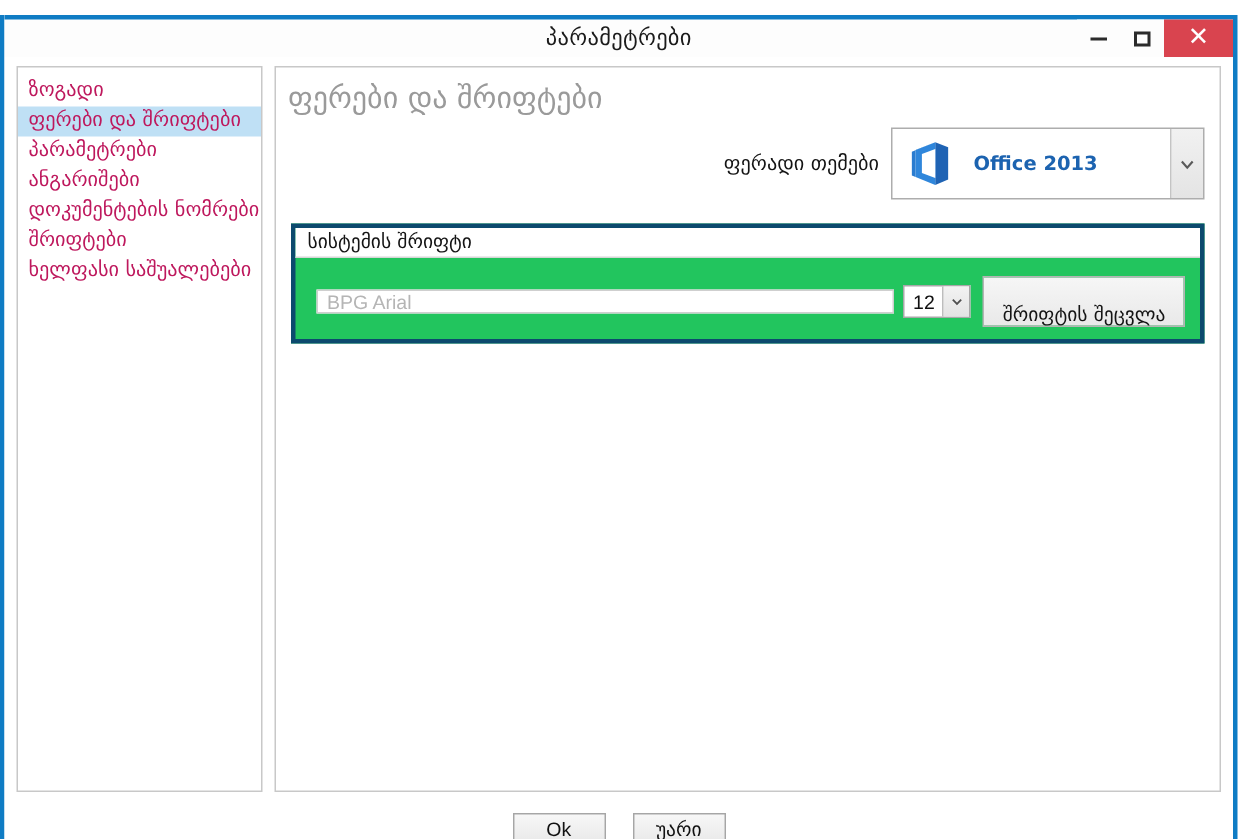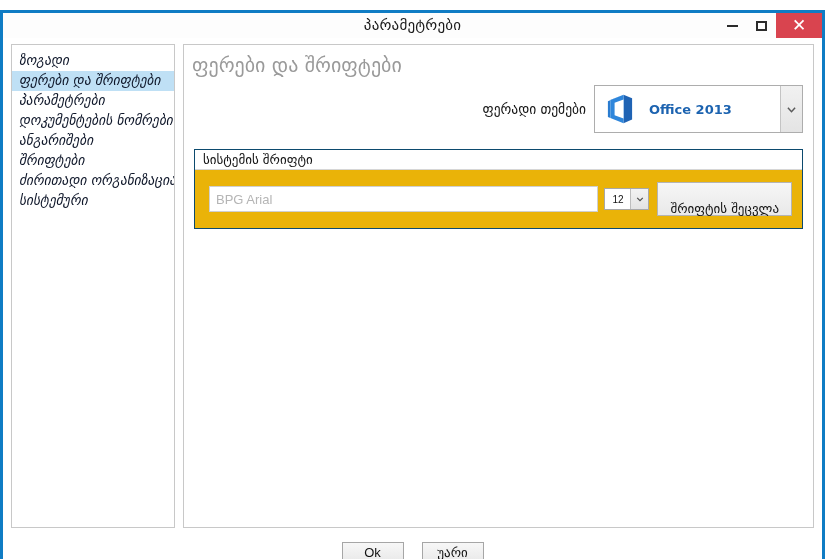--- a/index.html
+++ b/index.html
@@ -114,12 +114,11 @@
   }
   .side-item {
     font-size: 13.5px;
-    color: #0f172a;
+    color: #be185d;
     padding: 1px 4px 2px 7px;
     line-height: 17px;
     white-space: nowrap;
     cursor: default;
-    font-style: italic;
   }
   .side-item.selected {
     background: #bfe0f5;

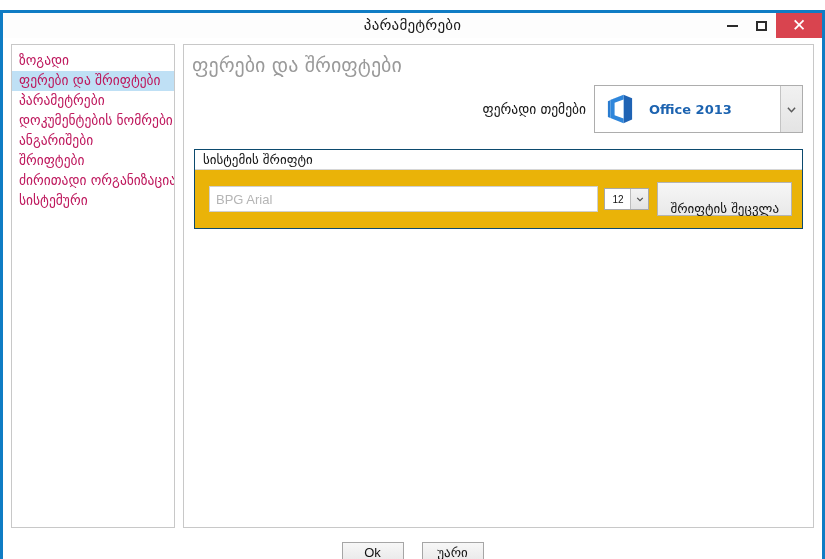--- a/index.html
+++ b/index.html
@@ -345,8 +345,8 @@
       <div class="side-item">ზოგადი</div>
       <div class="side-item selected">ფერები და შრიფტები</div>
       <div class="side-item">პარამეტრები</div>
+      <div class="side-item">ანგარიშები</div>
       <div class="side-item">დოკუმენტების ნომრები</div>
-      <div class="side-item">ანგარიშები</div>
       <div class="side-item">შრიფტები</div>
       <div class="side-item">ძირითადი ორგანიზაცია</div>
       <div class="side-item">სისტემური</div>

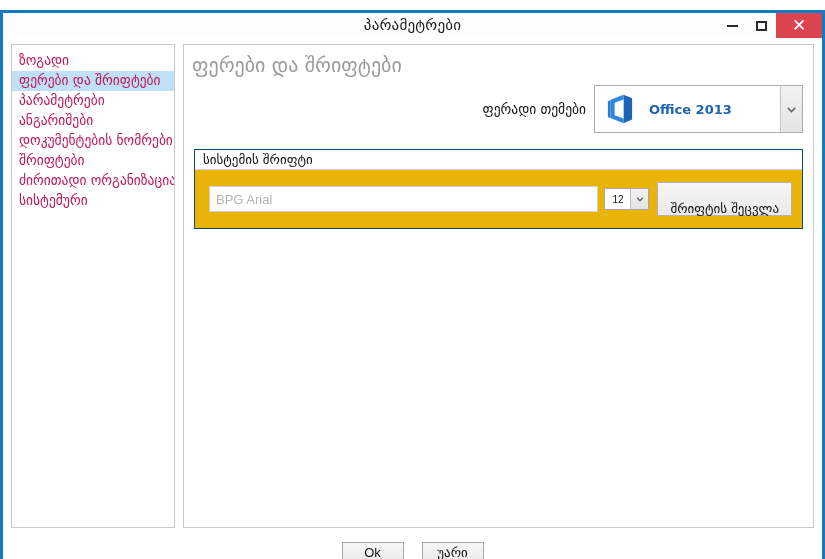--- a/index.html
+++ b/index.html
@@ -212,8 +212,8 @@
     top: 104px;
     height: 80px;
     box-sizing: border-box;
-    border: 1px solid #0c4a6e;
-    background: #eab308;
+    border: 3px solid #0c4a6e;
+    background: #22c55e;
   }
   .groupbox-title {
     height: 20px;

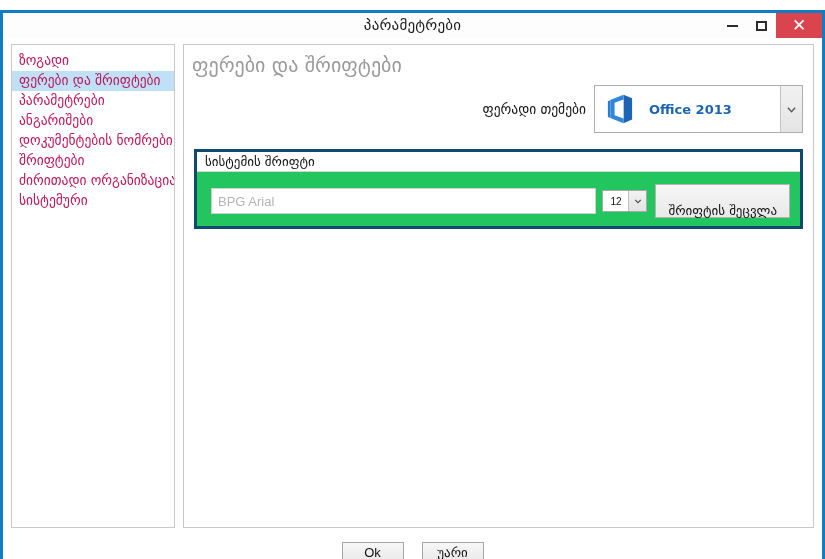--- a/index.html
+++ b/index.html
@@ -348,7 +348,7 @@
       <div class="side-item">ანგარიშები</div>
       <div class="side-item">დოკუმენტების ნომრები</div>
       <div class="side-item">შრიფტები</div>
-      <div class="side-item">ძირითადი ორგანიზაცია</div>
+      <div class="side-item">ხელფასი საშუალებები</div>
       <div class="side-item">სისტემური</div>
     </div>
 

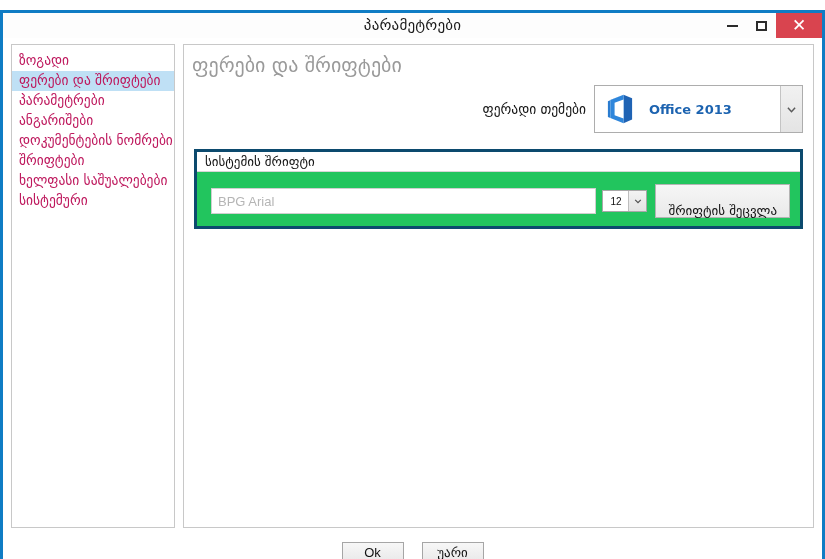--- a/index.html
+++ b/index.html
@@ -349,7 +349,6 @@
       <div class="side-item">დოკუმენტების ნომრები</div>
       <div class="side-item">შრიფტები</div>
       <div class="side-item">ხელფასი საშუალებები</div>
-      <div class="side-item">სისტემური</div>
     </div>
 
     <div class="main-panel">

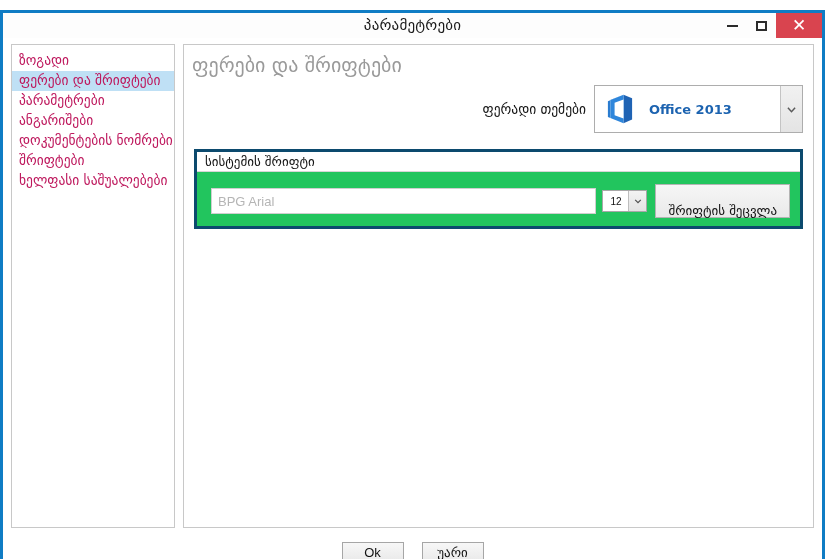--- a/index.html
+++ b/index.html
@@ -233,7 +233,7 @@
   }
   .font-input {
     flex: 1 1 auto;
-    height: 26px;
+    height: 16px;
     box-sizing: border-box;
     border: 1px solid #cfcfcf;
     background: #ffffff;

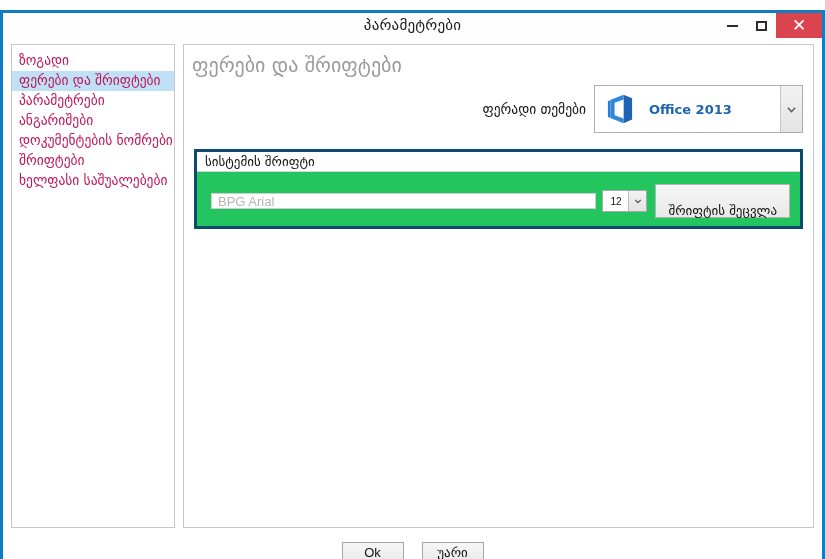--- a/index.html
+++ b/index.html
@@ -260,7 +260,7 @@
     align-items: center;
     justify-content: center;
     font-family: "Liberation Sans", sans-serif;
-    font-size: 10px;
+    font-size: 13px;
     color: #111111;
   }
   .size-arrow {

